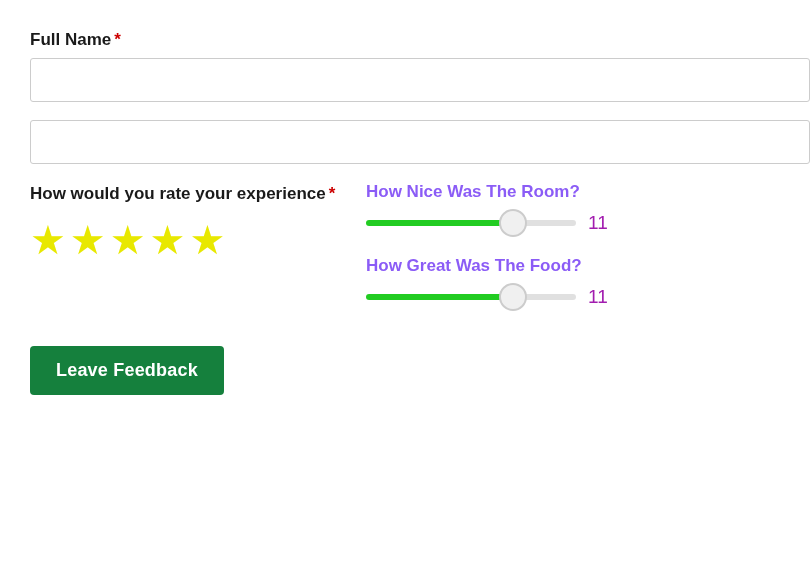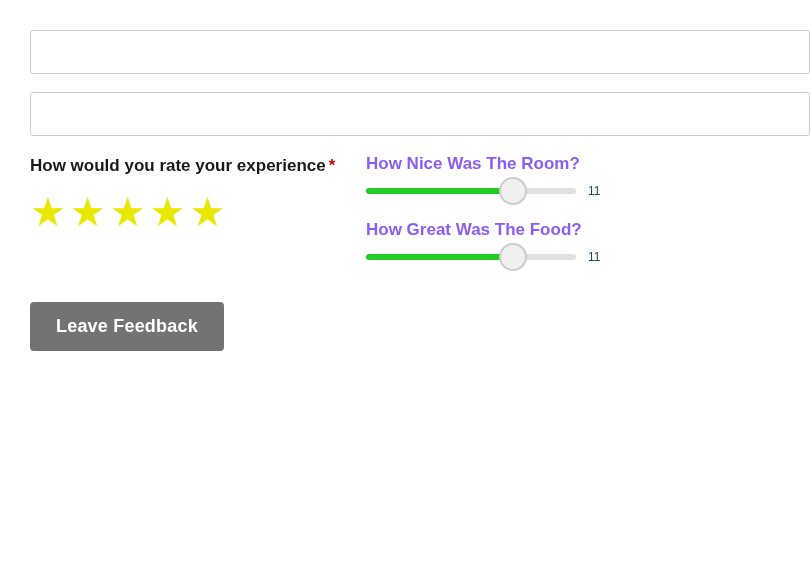--- a/index.html
+++ b/index.html
@@ -153,6 +153,9 @@
 <div>
 
   <div class="form-group">
+    <label class="form-label">
+      <span>Full Name</span><span class="required-star">*</span>
+    </label>
     <input type="text" class="text-input" value="" style="">
   </div>
 

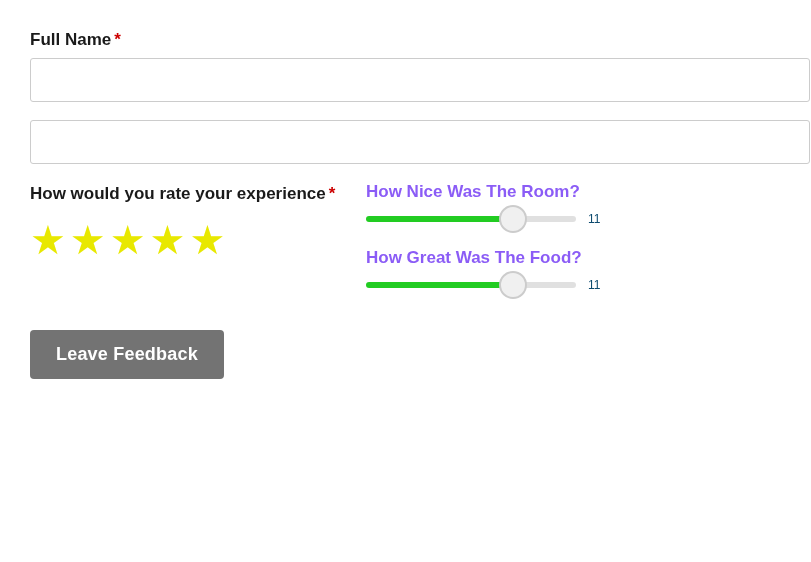--- a/index.html
+++ b/index.html
@@ -97,9 +97,9 @@
     }
 
     .slider-value {
-      font-size: 12px;
+      font-size: 19px;
       font-weight: normal;
-      color: #0c4a6e;
+      color: #a21caf;
       min-width: 24px;
     }
 

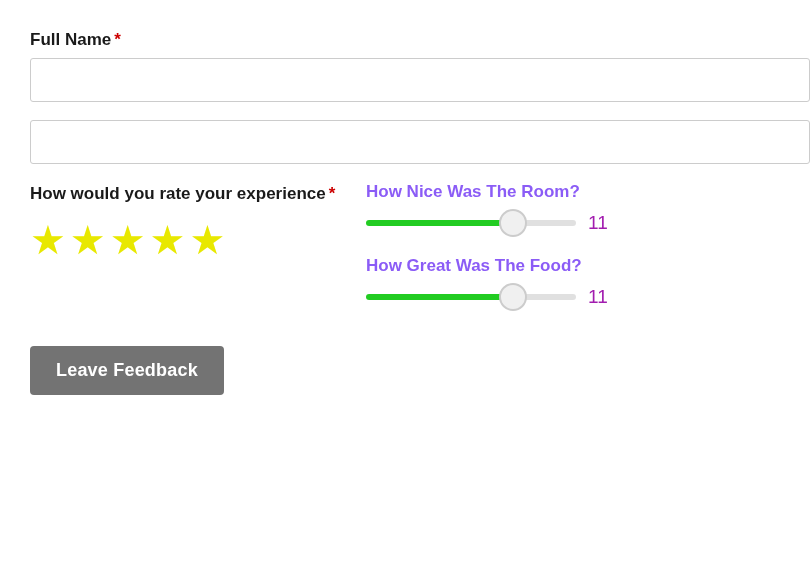--- a/index.html
+++ b/index.html
@@ -104,7 +104,7 @@
     }
 
     .submit-btn {
-      background: #737373;
+      background: #15803d;
       color: #ffffff;
       border: none;
       border-radius: 4px;

